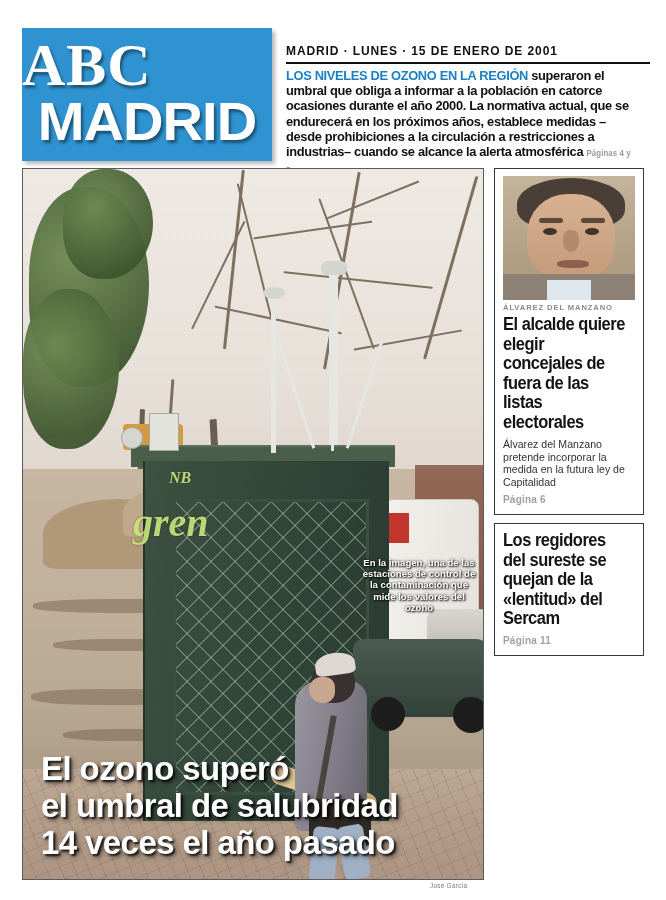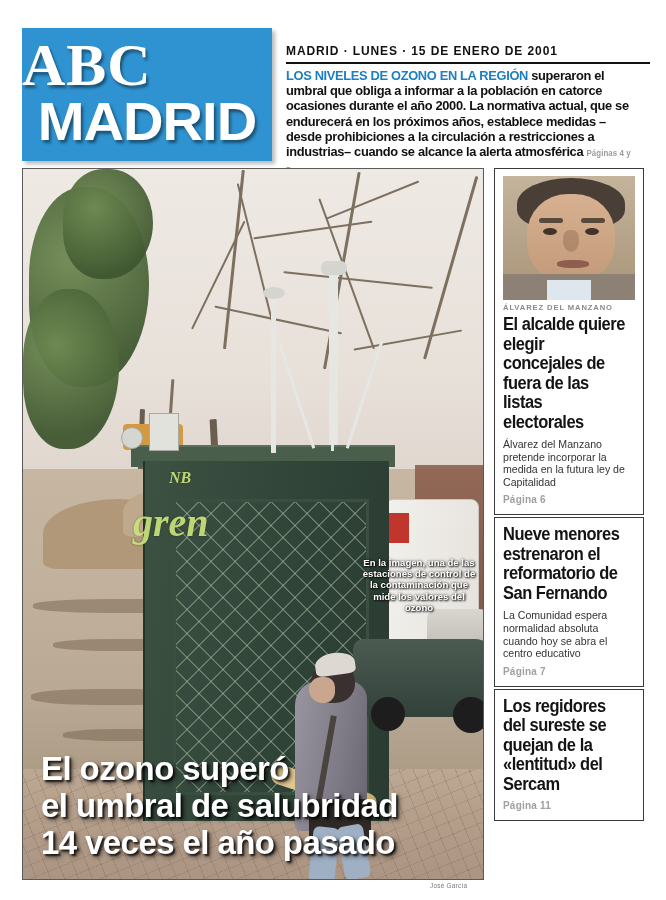--- a/index.html
+++ b/index.html
@@ -342,7 +342,7 @@
   .story {
     border: 1px solid #3a3a3a;
     padding: 7px 8px 9px 8px;
-    margin-bottom: 2px;
+    margin-bottom: 8px;
     background: #ffffff;
   }
   .portrait {

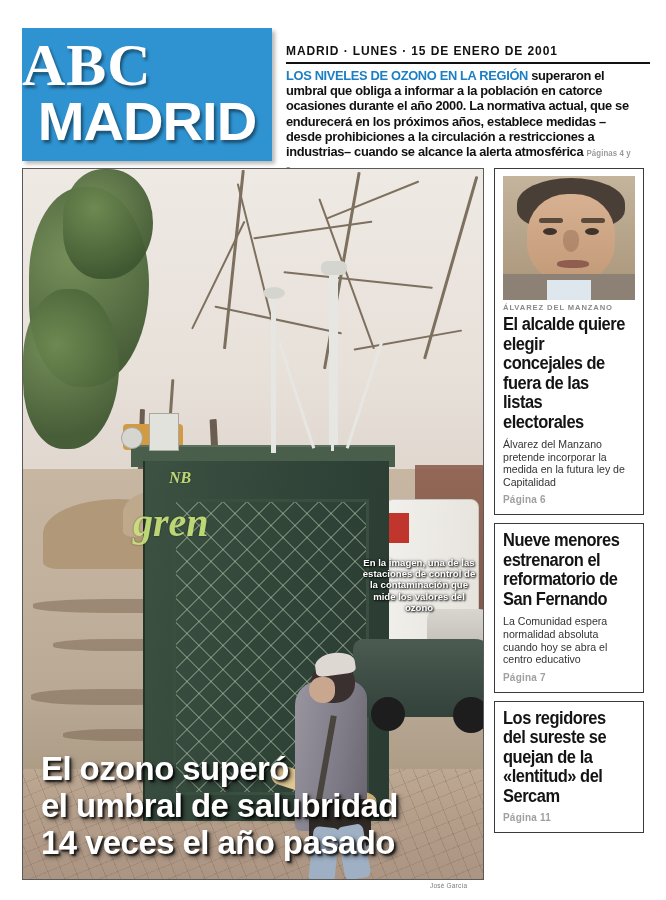--- a/index.html
+++ b/index.html
@@ -536,11 +536,6 @@
       <div class="story-page">Página 6</div>
     </div>
 
-    <div class="story">
-      <div class="story-head">Nueve menores estrenaron el reformatorio de San Fernando</div>
-      <div class="story-sub">La Comunidad espera normalidad absoluta cuando hoy se abra el centro educativo</div>
-      <div class="story-page">Página 7</div>
-    </div>
 
     <div class="story">
       <div class="story-head">Los regidores del sureste se quejan de la «lentitud» del Sercam</div>

